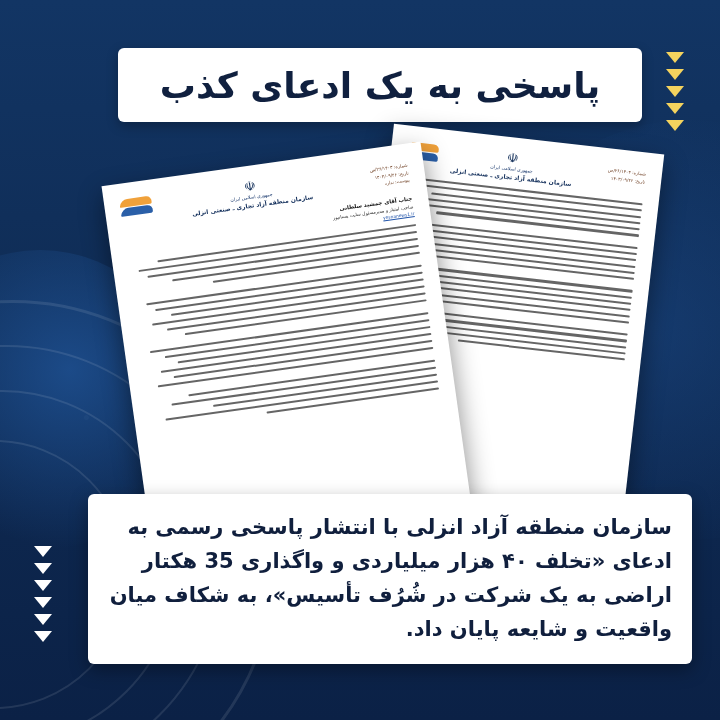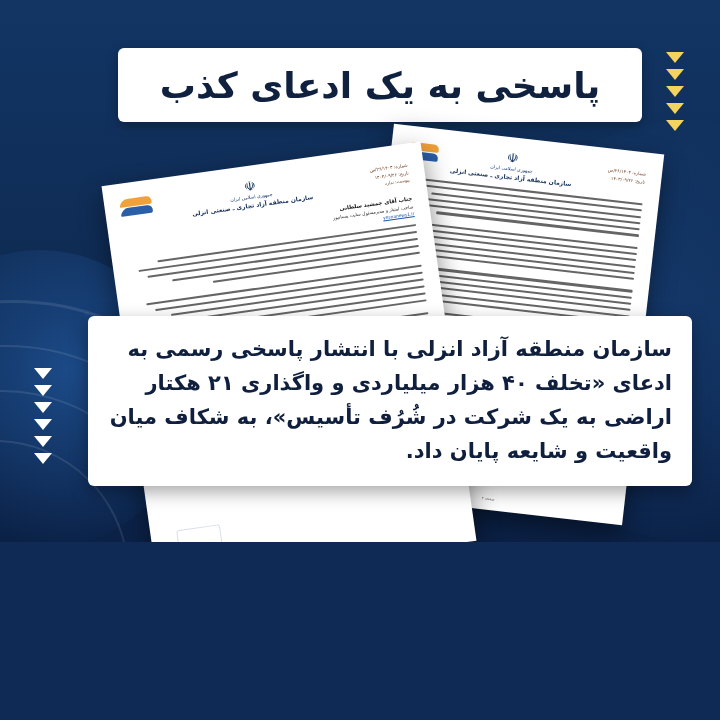--- a/index.html
+++ b/index.html
@@ -17,7 +17,7 @@
   .poster {
     position: relative;
     width: 720px;
-    height: 542px;
+    height: 720px;
     background:
       radial-gradient(circle at 12% 58%, rgba(255,255,255,0.06) 0 2px, transparent 3px),
       linear-gradient(180deg, #123564 0%, #0f2c55 45%, #0b2146 100%);

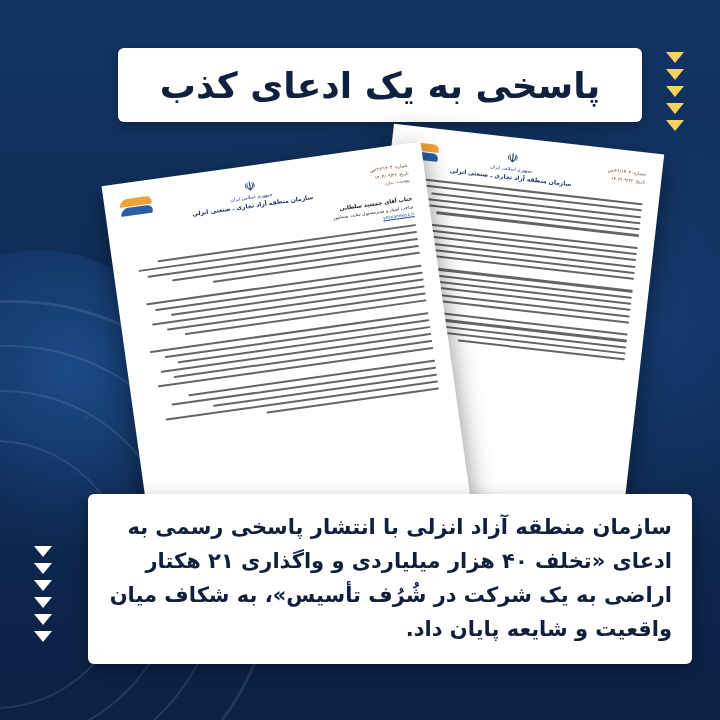--- a/index.html
+++ b/index.html
@@ -391,7 +391,7 @@
   </div>
 
   <div class="caption">
-    <p>سازمان منطقه آزاد انزلی با انتشار پاسخی رسمی به ادعای «تخلف ۴۰ هزار میلیاردی و واگذاری ۲۱ هکتار اراضی به یک شرکت در شُرُف تأسیس»، به شکاف میان واقعیت و شایعه پایان داد.</p>
+    <p>سازمان منطقه آزاد انزلی با انتشار پاسخی رسمی به ادعای «تخلف ۴۰ هزار میلیاردی و واگذاری 35 هکتار اراضی به یک شرکت در شُرُف تأسیس»، به شکاف میان واقعیت و شایعه پایان داد.</p>
   </div>
 
 </div>

